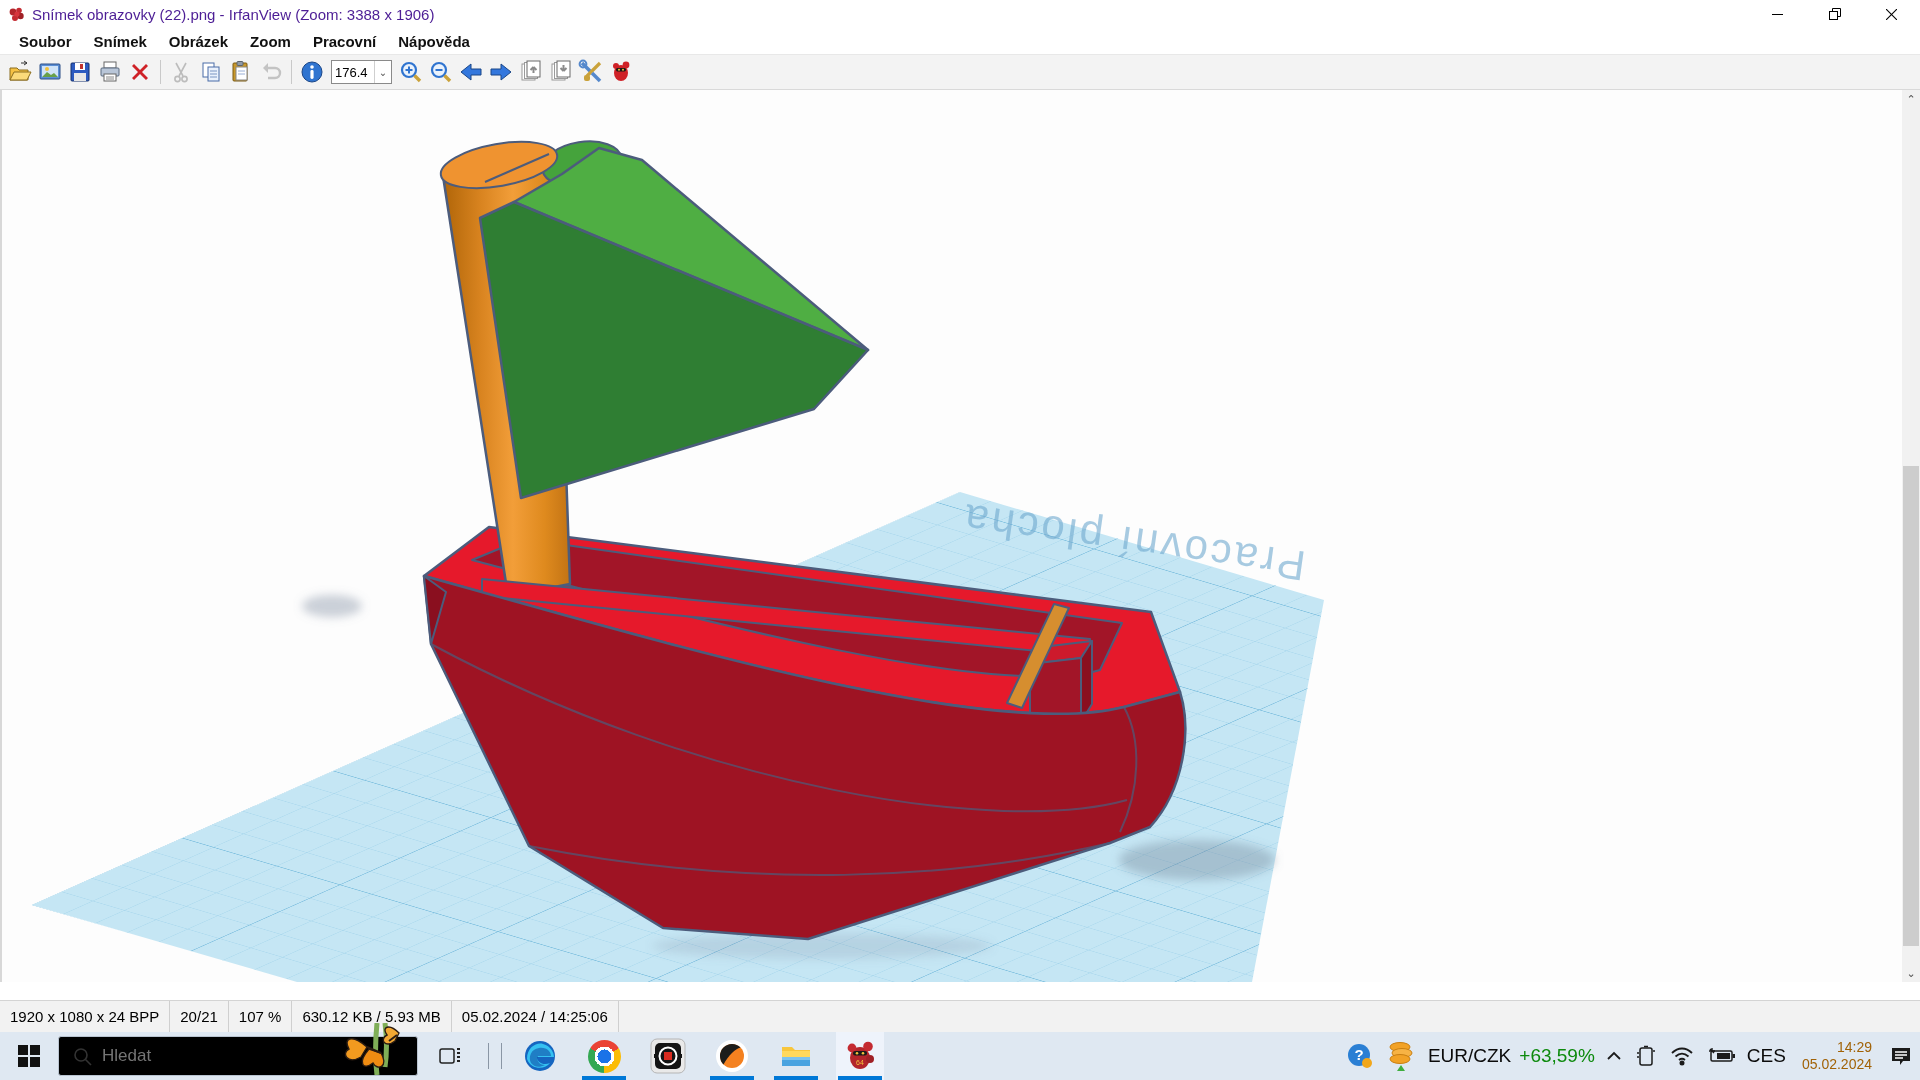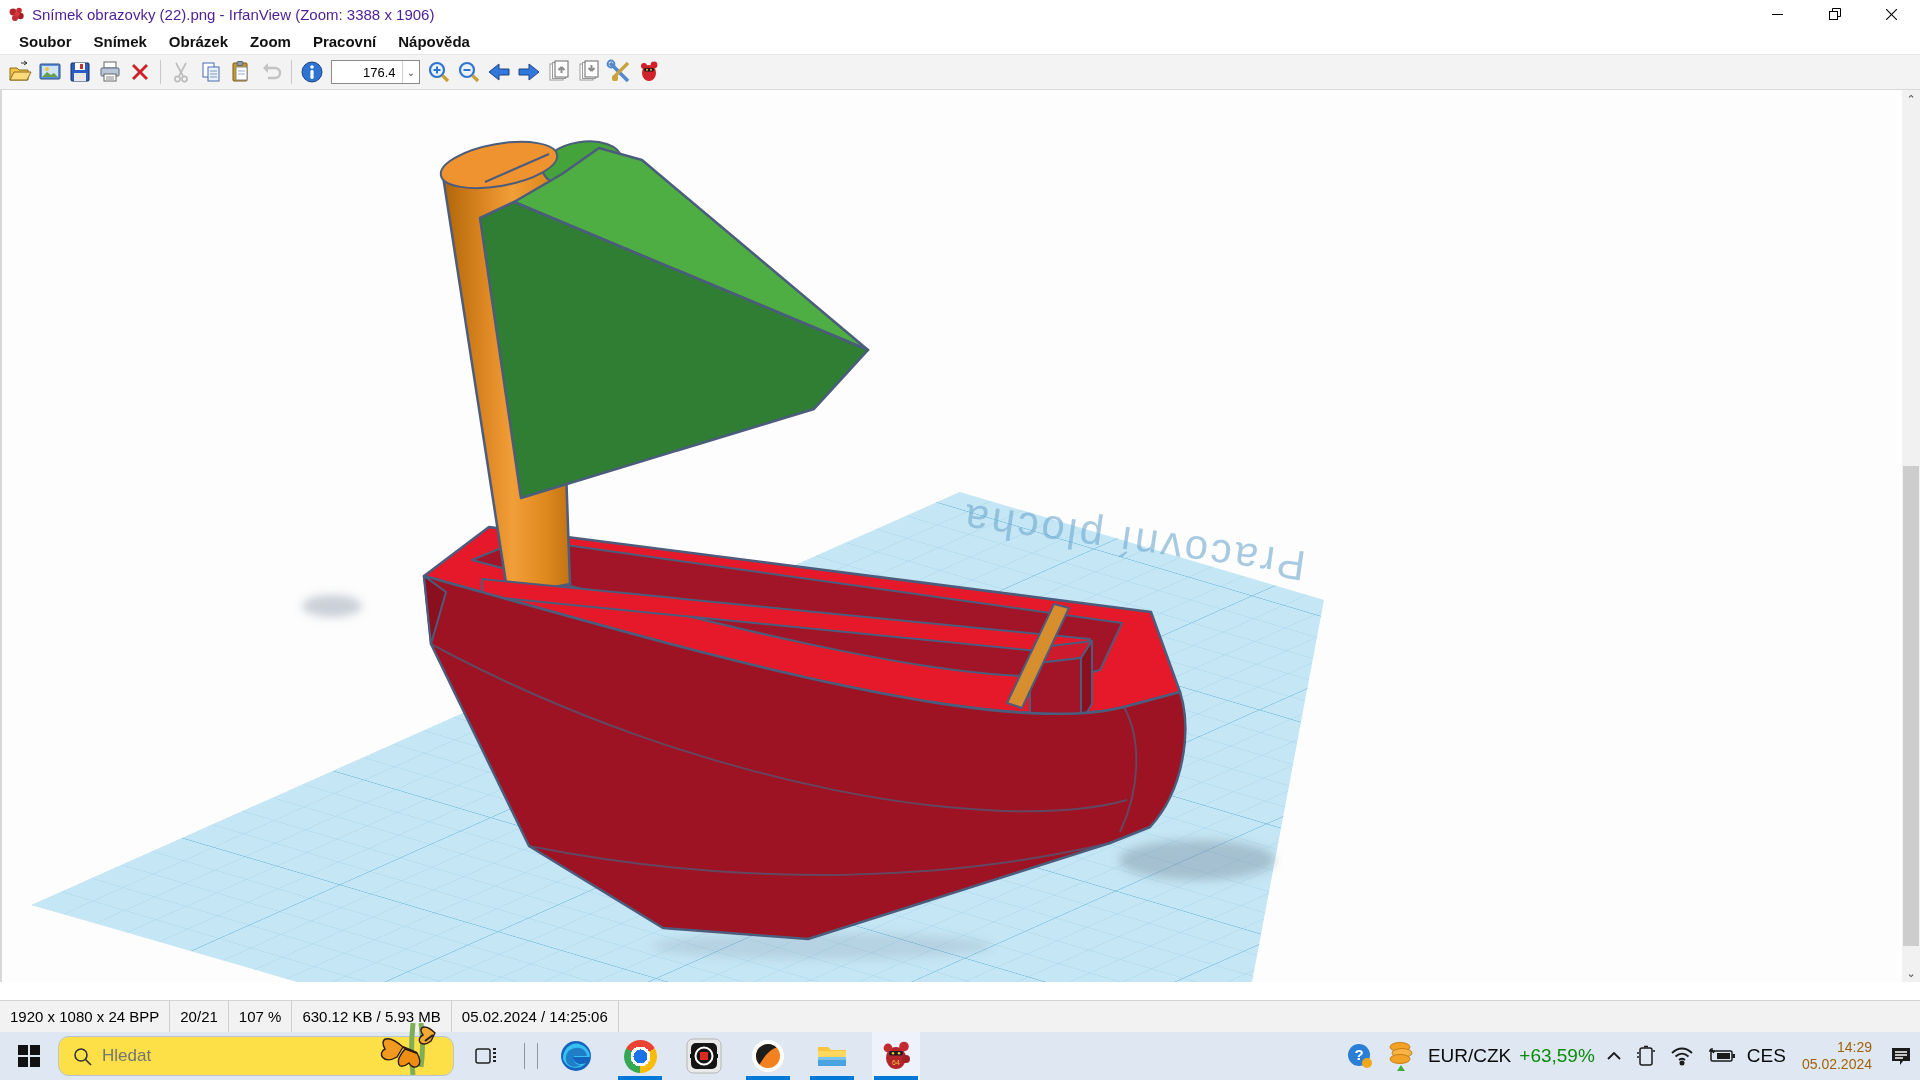--- a/index.html
+++ b/index.html
@@ -24,7 +24,7 @@
   .tbtn svg { display:block; }
   .tbtn.dim { opacity:.45; }
   .tsep { width:1px; height:24px; background:#c9c9c9; margin:0 5px; }
-  .zoombox { display:flex; margin:0 4px; height:24px; border:1px solid #8a8a8a; background:#fff; align-items:stretch;padding-left:28px; }
+  .zoombox { display:flex; margin:0 4px; height:24px; border:1px solid #8a8a8a; background:#fff; align-items:stretch; }
   .zoombox input { width:42px; border:0; outline:none; font-size:13px; padding:0 3px; font-family:"Liberation Sans",sans-serif; }
   .zoombox .dd { width:17px; display:flex; align-items:center; justify-content:center; border-left:1px solid #cfcfcf; color:#555; font-size:10px; }
 

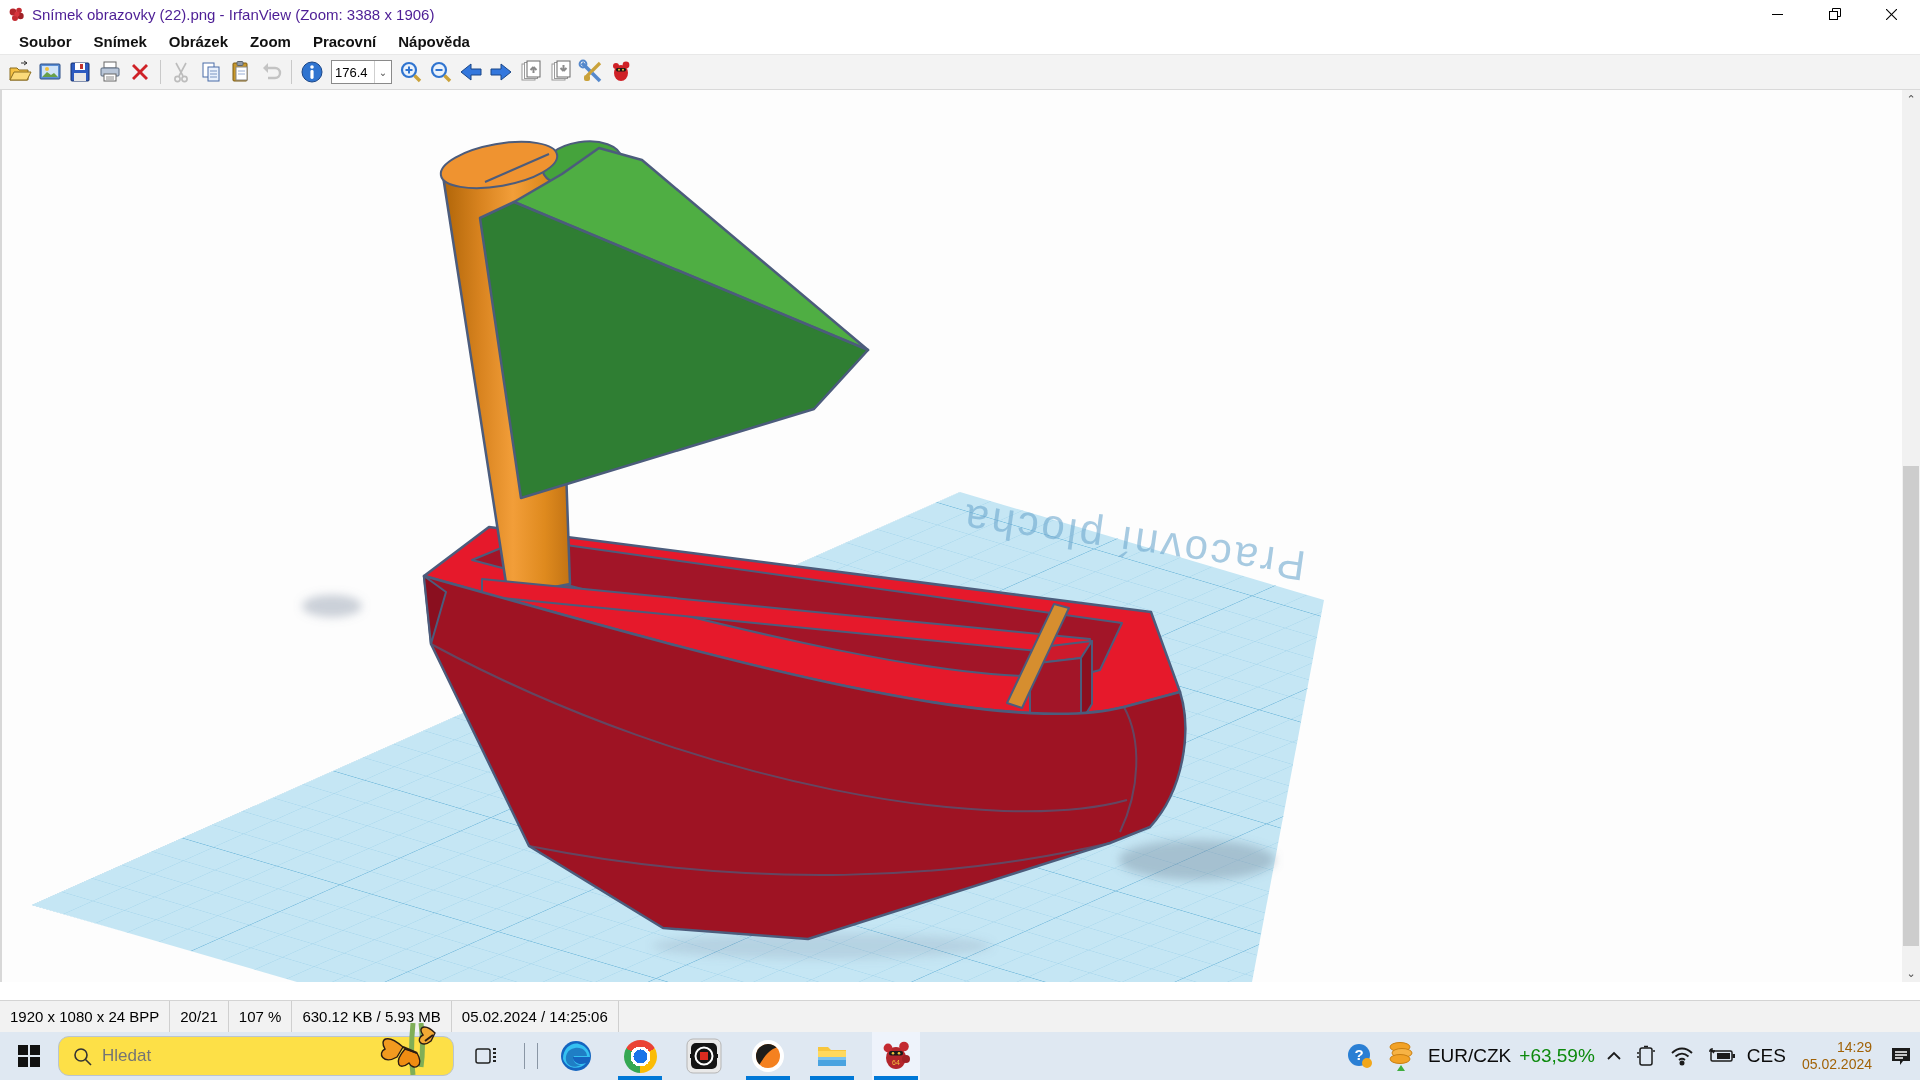--- a/index.html
+++ b/index.html
@@ -47,7 +47,7 @@
   
   .taskbar { position:absolute; left:0; top:1032px; width:1920px; height:48px; background:#dfe8f2; display:flex; align-items:center; }
   .startbtn { width:58px; height:48px; display:flex; align-items:center; justify-content:center; }
-  .searchbox { position:relative; width:396px; height:40px; background:#fde047; border:1px solid #b9c4d1; border-radius:11px; display:flex; align-items:center; }
+  .searchbox { position:relative; width:360px; height:40px; background:#000000; border:1px solid #b9c4d1; border-radius:3px; display:flex; align-items:center; }
   .searchbox svg.mag { margin:0 10px 0 14px; }
   .searchbox input { border:0; outline:none; font-size:17px; color:#5a5a5a; width:200px; background:transparent; font-family:"Liberation Sans",sans-serif; }
   .searchart { position:absolute; right:2px; bottom:0; }

